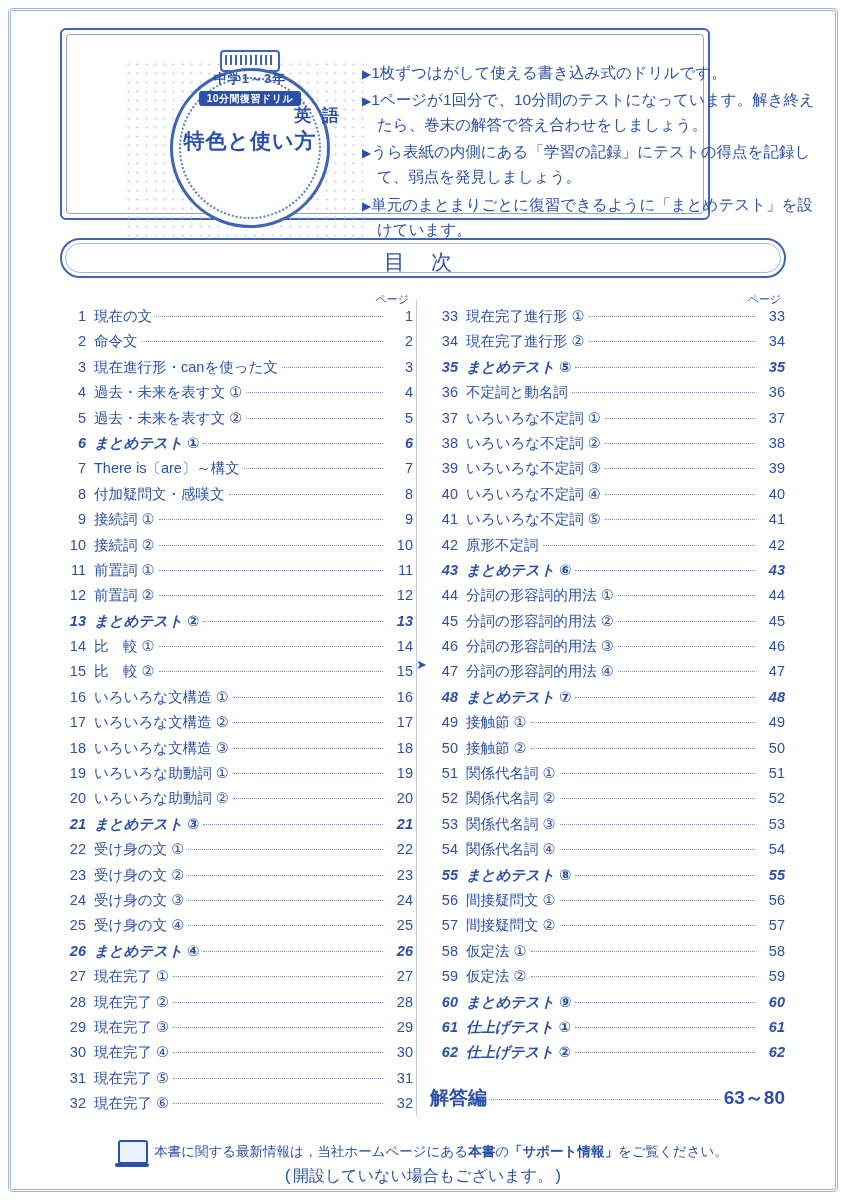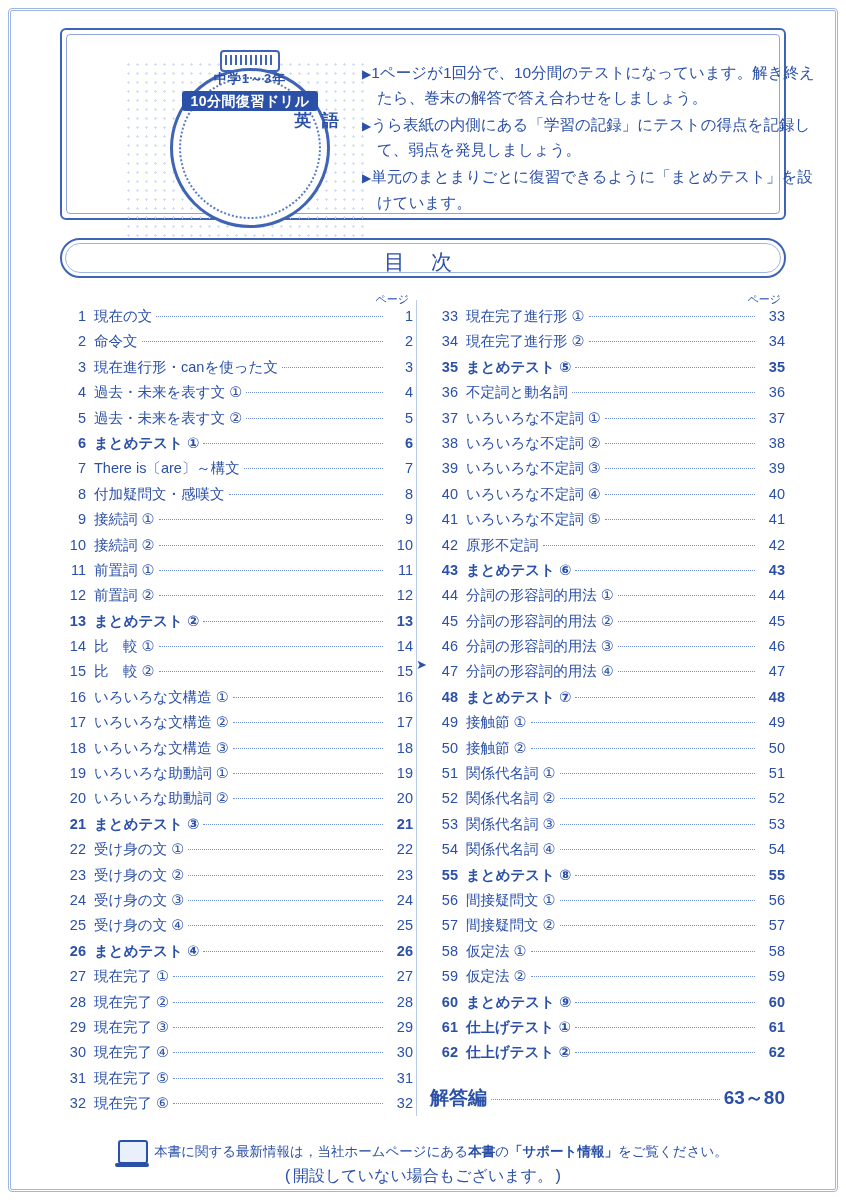--- a/index.html
+++ b/index.html
@@ -24,7 +24,7 @@
 
   
   .header-box{
-    position:absolute;left:60px;top:28px;width:726px;height:192px;
+    position:absolute;left:60px;top:28px;width:650px;height:192px;
     border:2px solid #3f63b5;
     border-radius:6px;
     background:#ffffff;

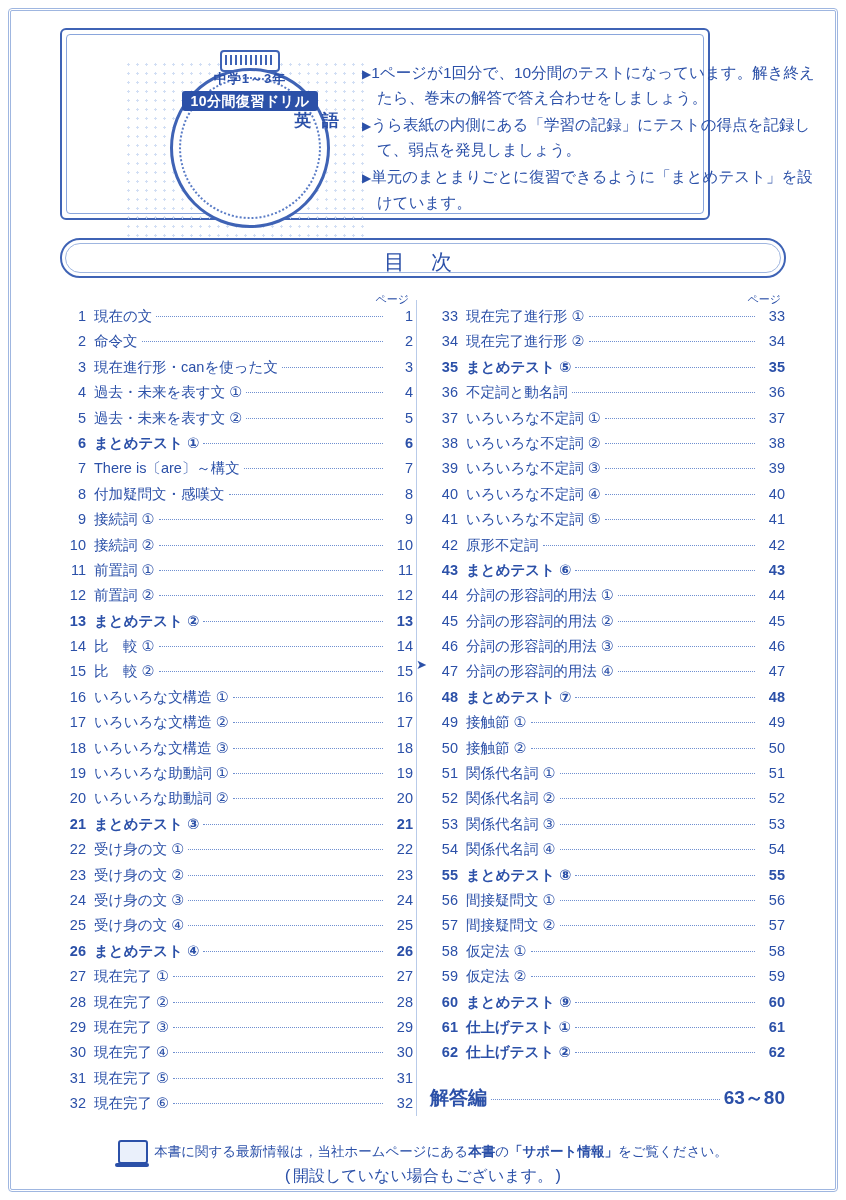--- a/index.html
+++ b/index.html
@@ -194,6 +194,7 @@
     </div>
 
     <div class="header-list">
+      <span class="row"><span class="tri">▶</span><span>1枚ずつはがして使える書き込み式のドリルです。</span></span>
       <span class="row"><span class="tri">▶</span><span>1ページが1回分で、10分間のテストになっています。解き終えたら、巻末の解答で答え合わせをしましょう。</span></span>
       <span class="row"><span class="tri">▶</span><span>うら表紙の内側にある「学習の記録」にテストの得点を記録して、弱点を発見しましょう。</span></span>
       <span class="row"><span class="tri">▶</span><span>単元のまとまりごとに復習できるように「まとめテスト」を設けています。</span></span>

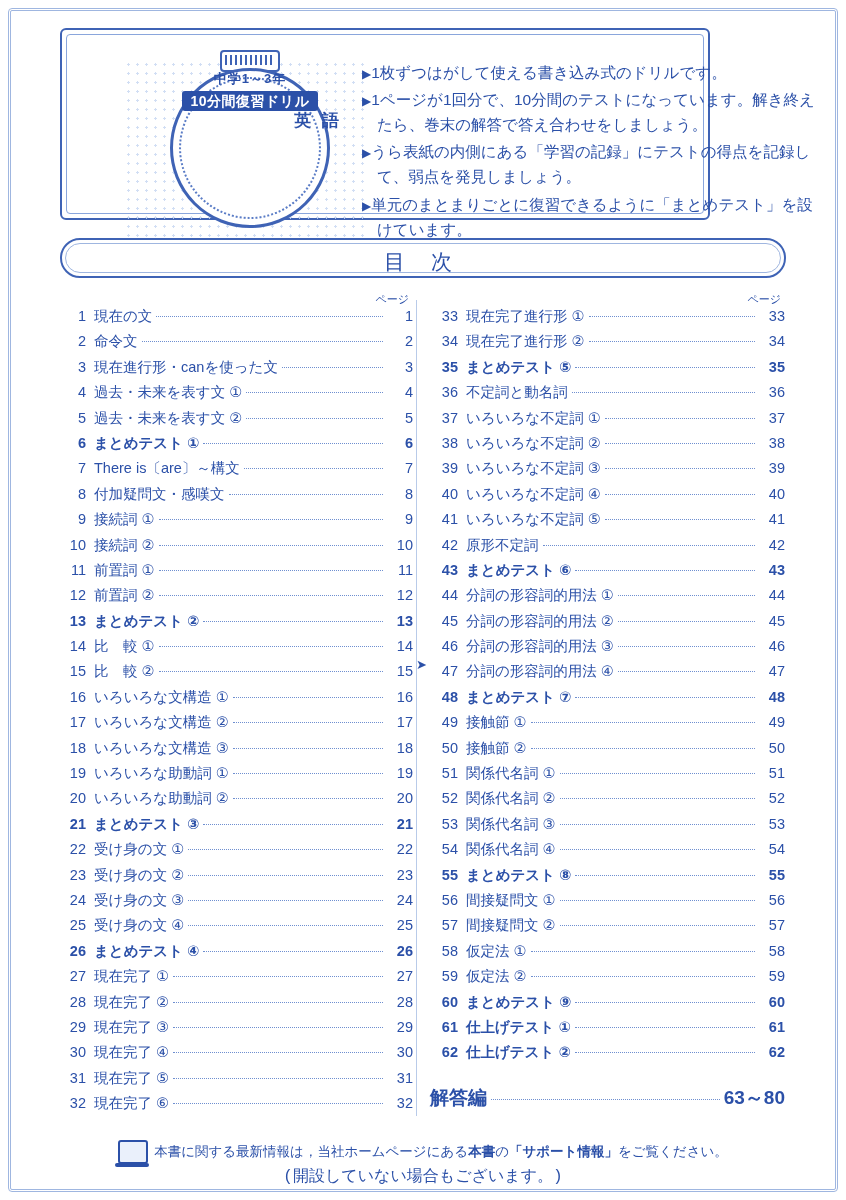--- a/index.html
+++ b/index.html
@@ -70,7 +70,7 @@
   .badge-l1{font-size:13px;font-weight:bold;color:#2b50a8;letter-spacing:1px;}
   .badge-l2{
     display:inline-block;margin-top:4px;padding:2px 8px;
-    background:#2b50a8;color:#fff;font-size:14px;font-weight:bold;border-radius:3px;
+    background:#2b50a8;color:#fff;font-size:10px;font-weight:bold;border-radius:3px;
     letter-spacing:.5px;
   }
   .badge-l3{margin-top:0;font-size:17px;font-weight:bold;letter-spacing:3px;text-align:right;}

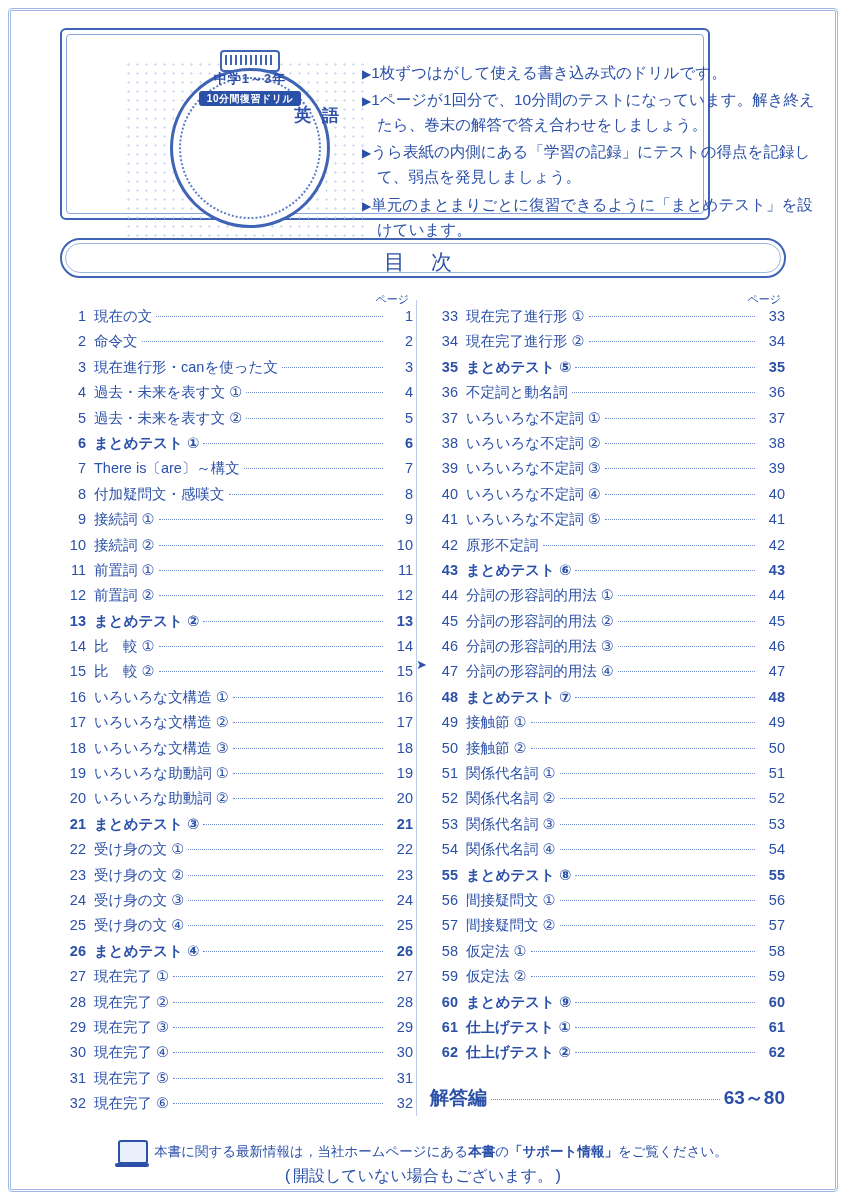--- a/index.html
+++ b/index.html
@@ -190,6 +190,7 @@
         <div class="badge-l1">中学1～3年</div>
         <div><span class="badge-l2">10分間復習ドリル</span></div>
         <div class="badge-l3">英 語</div>
+        <div class="badge-l4">特色と使い方</div>
       </div>
     </div>
 

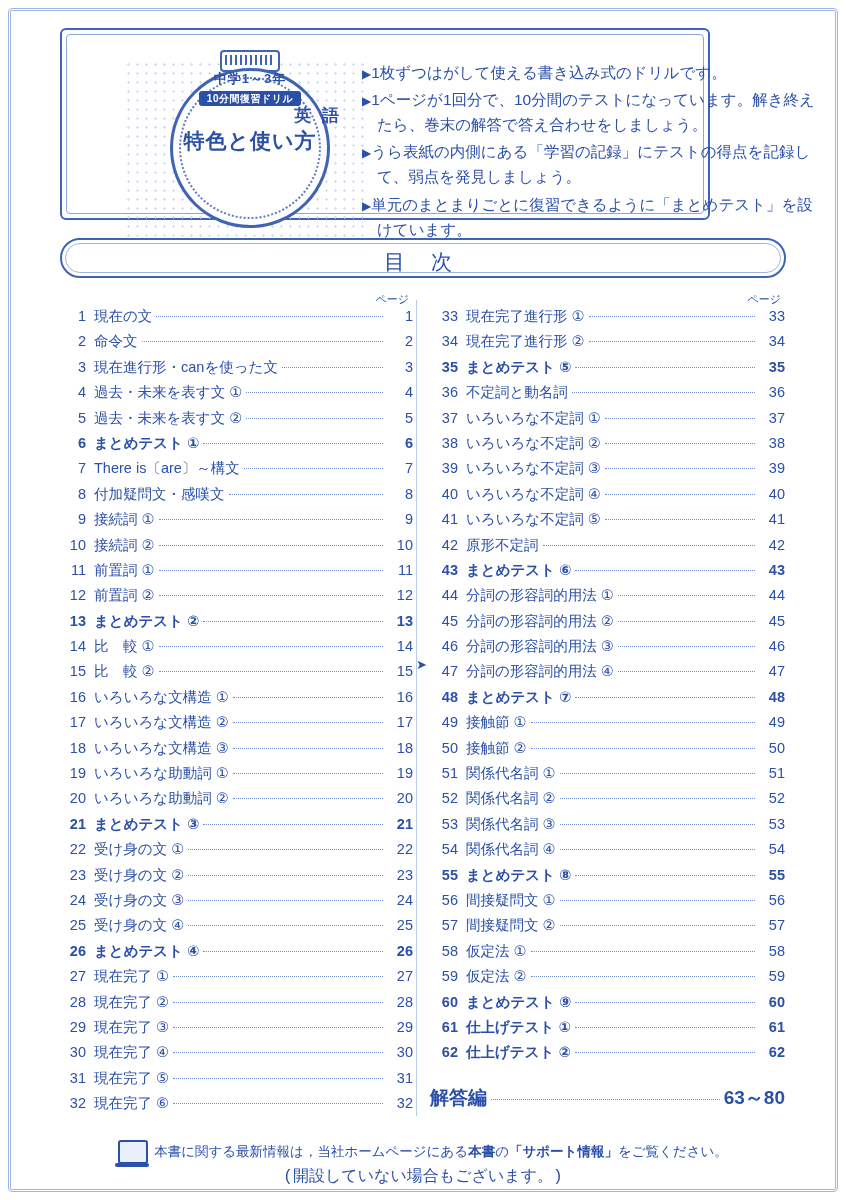--- a/index.html
+++ b/index.html
@@ -134,7 +134,7 @@
   .toc-pg{
     width:26px;text-align:right;flex:0 0 26px;
   }
-  .bold{font-weight:bold;}
+  .bold{font-weight:bold;font-style:italic;}
 
   
   .ans-row{

